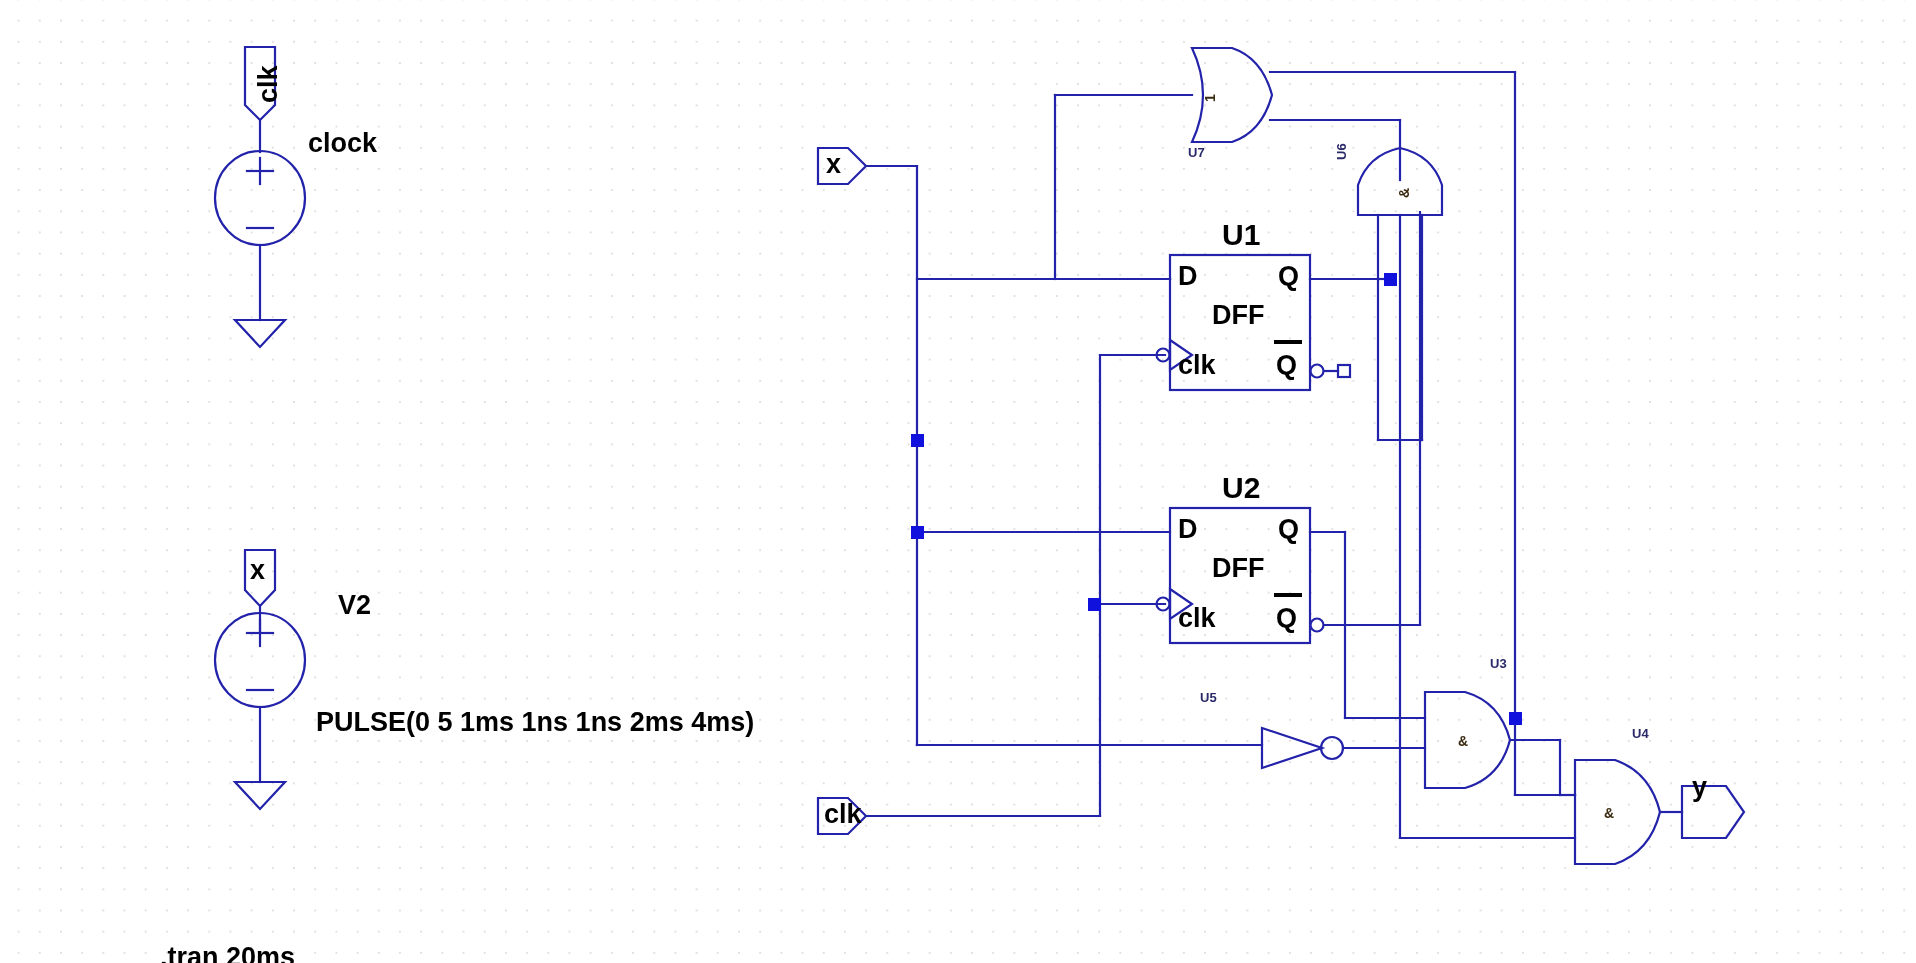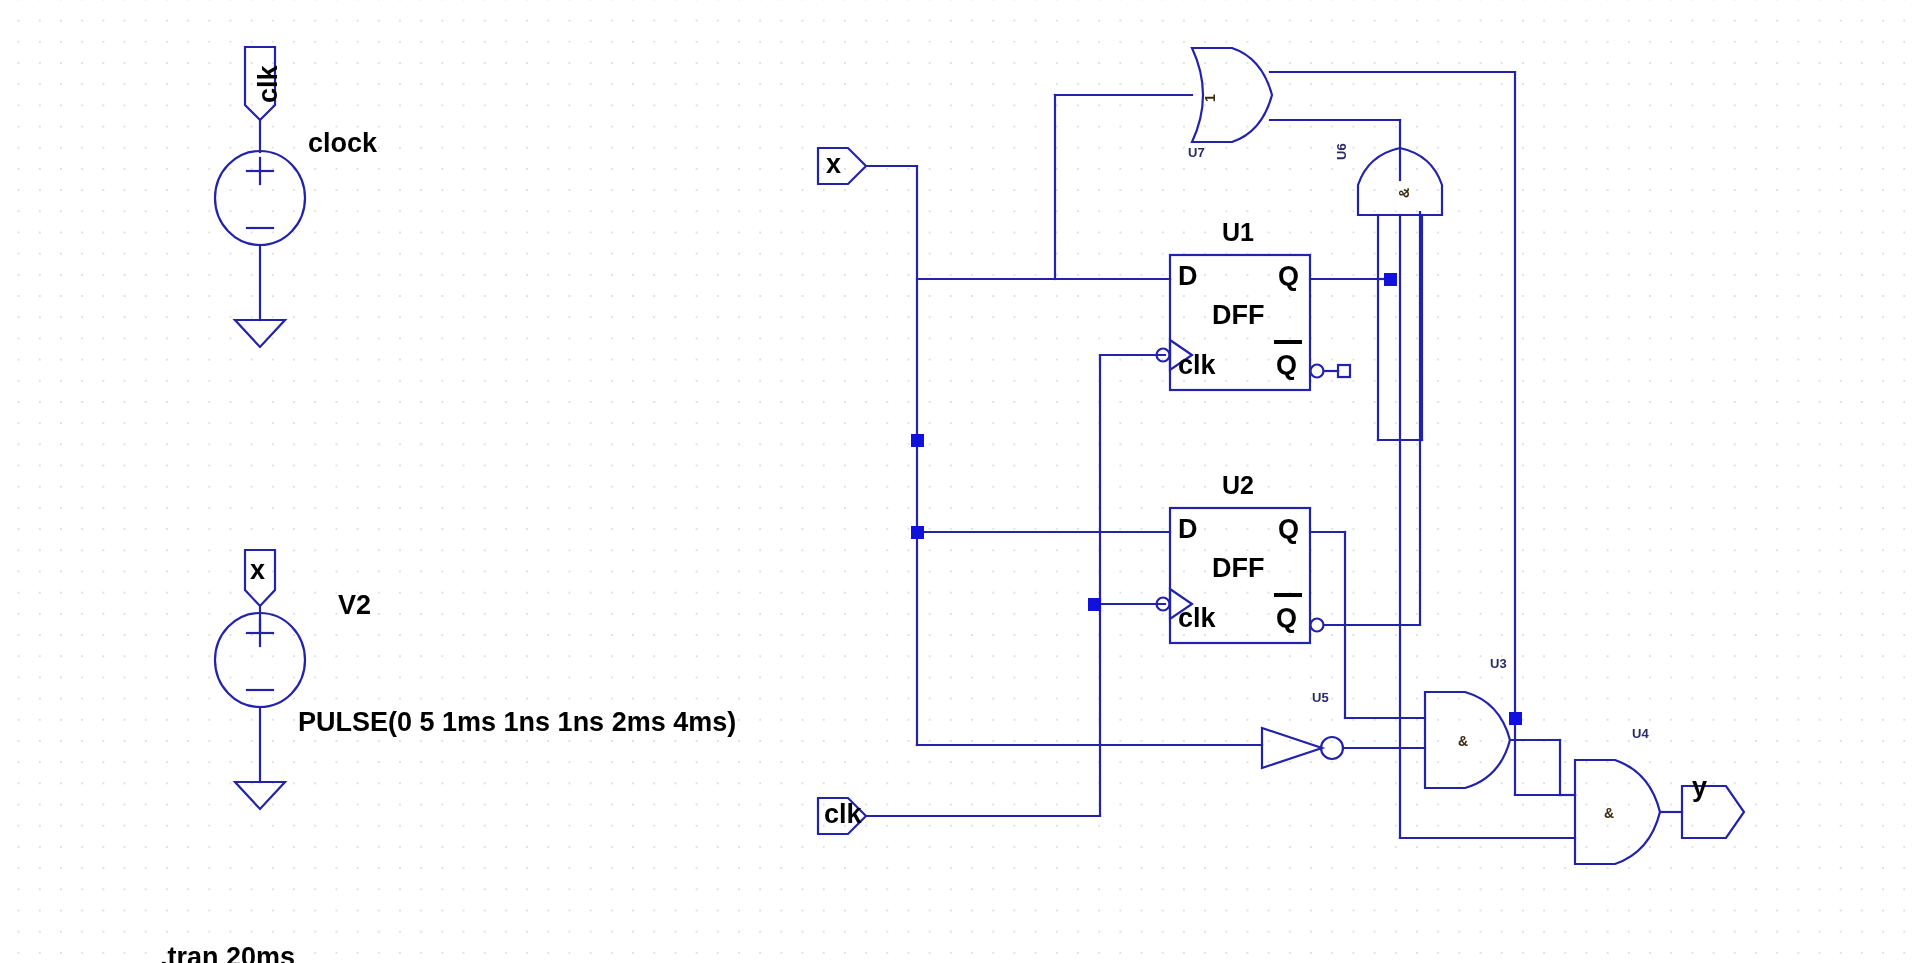--- a/index.html
+++ b/index.html
@@ -26,7 +26,7 @@
     white-space: nowrap;
     font-family: "Liberation Sans", sans-serif;
   }
-  .lbl-big { font-size: 25px; }
+  .lbl-big { font-size: 30px; }
   .lbl-med { font-size: 27px; }
   .lbl-pin { font-size: 27px; }
   .lbl-small { font-size: 13px; color: #2a2a6a; font-weight: bold; }

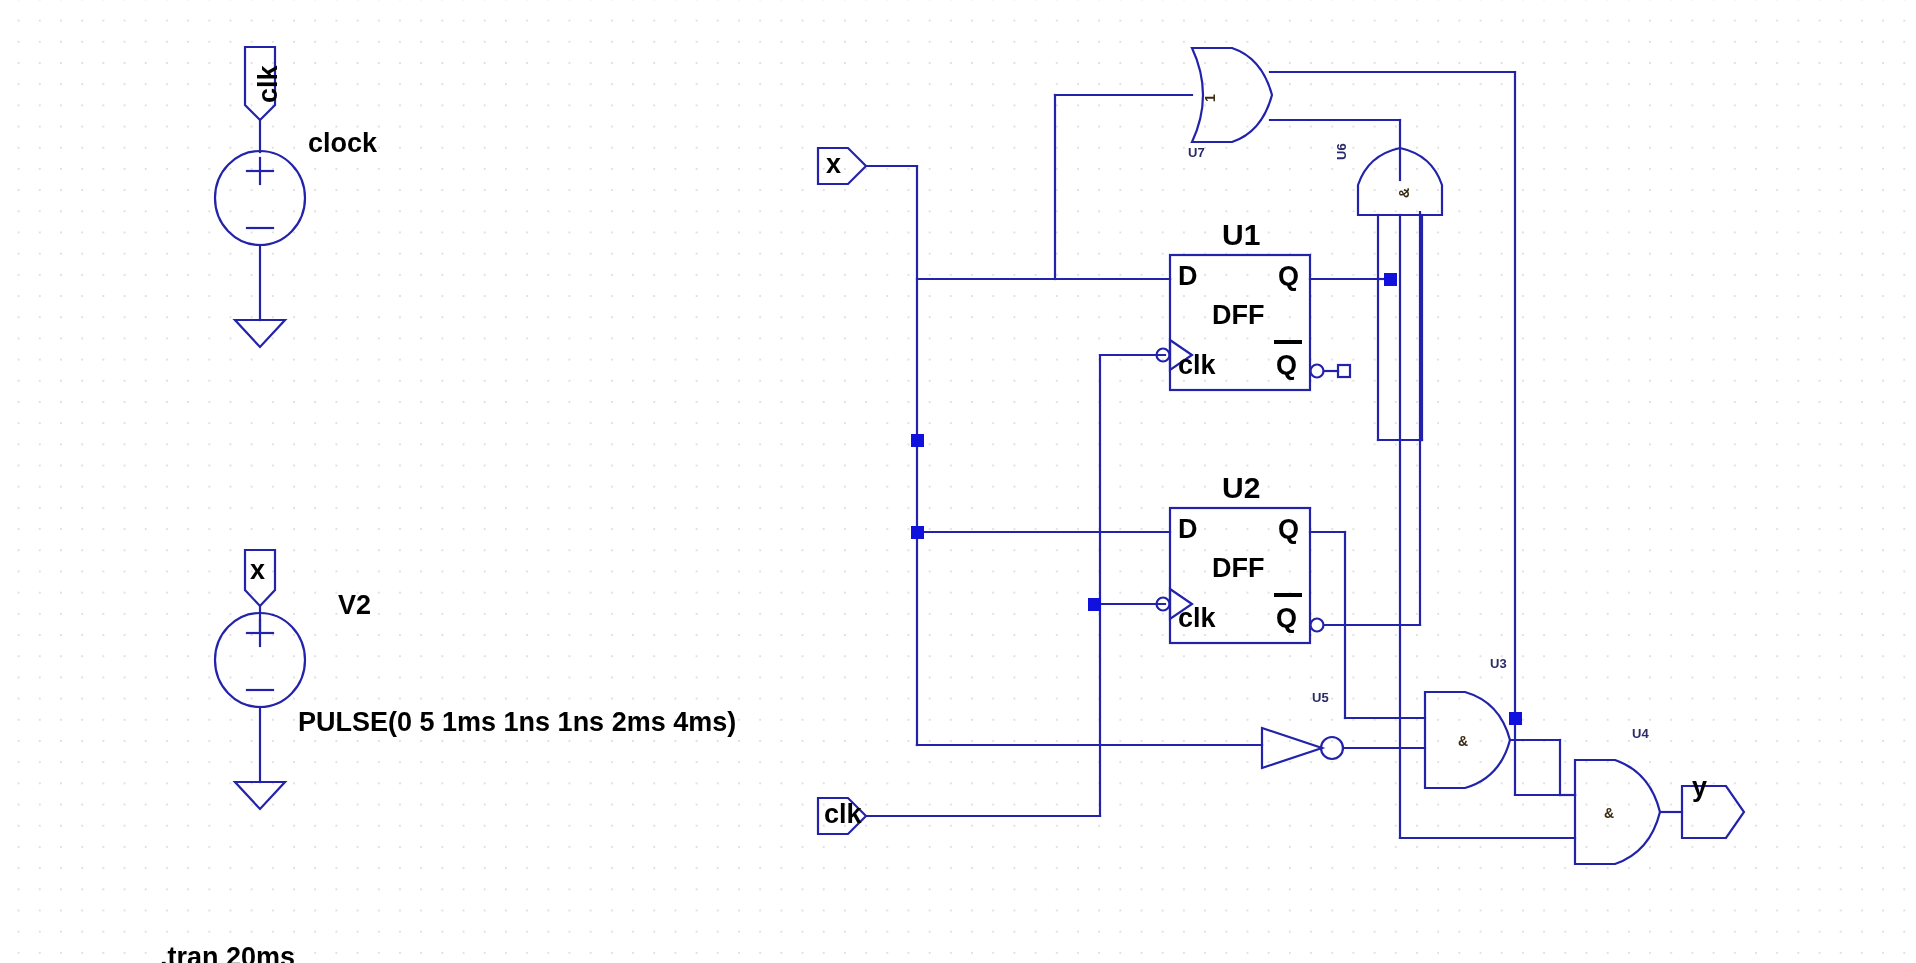--- a/index.html
+++ b/index.html
@@ -209,7 +209,7 @@
   <div class="lbl lbl-small rot90" style="left:1334px; top:160px;">U6</div>
   <div class="lbl lbl-gsym rot90" style="left:1396px; top:198px;">&amp;</div>
 
-  <div class="lbl lbl-small" style="left:1312px; top:690px;">U5</div>
+  <div class="lbl lbl-small" style="left:1200px; top:690px;">U5</div>
 
   <div class="lbl lbl-small" style="left:1490px; top:656px;">U3</div>
   <div class="lbl lbl-gsym" style="left:1458px; top:733px;">&amp;</div>

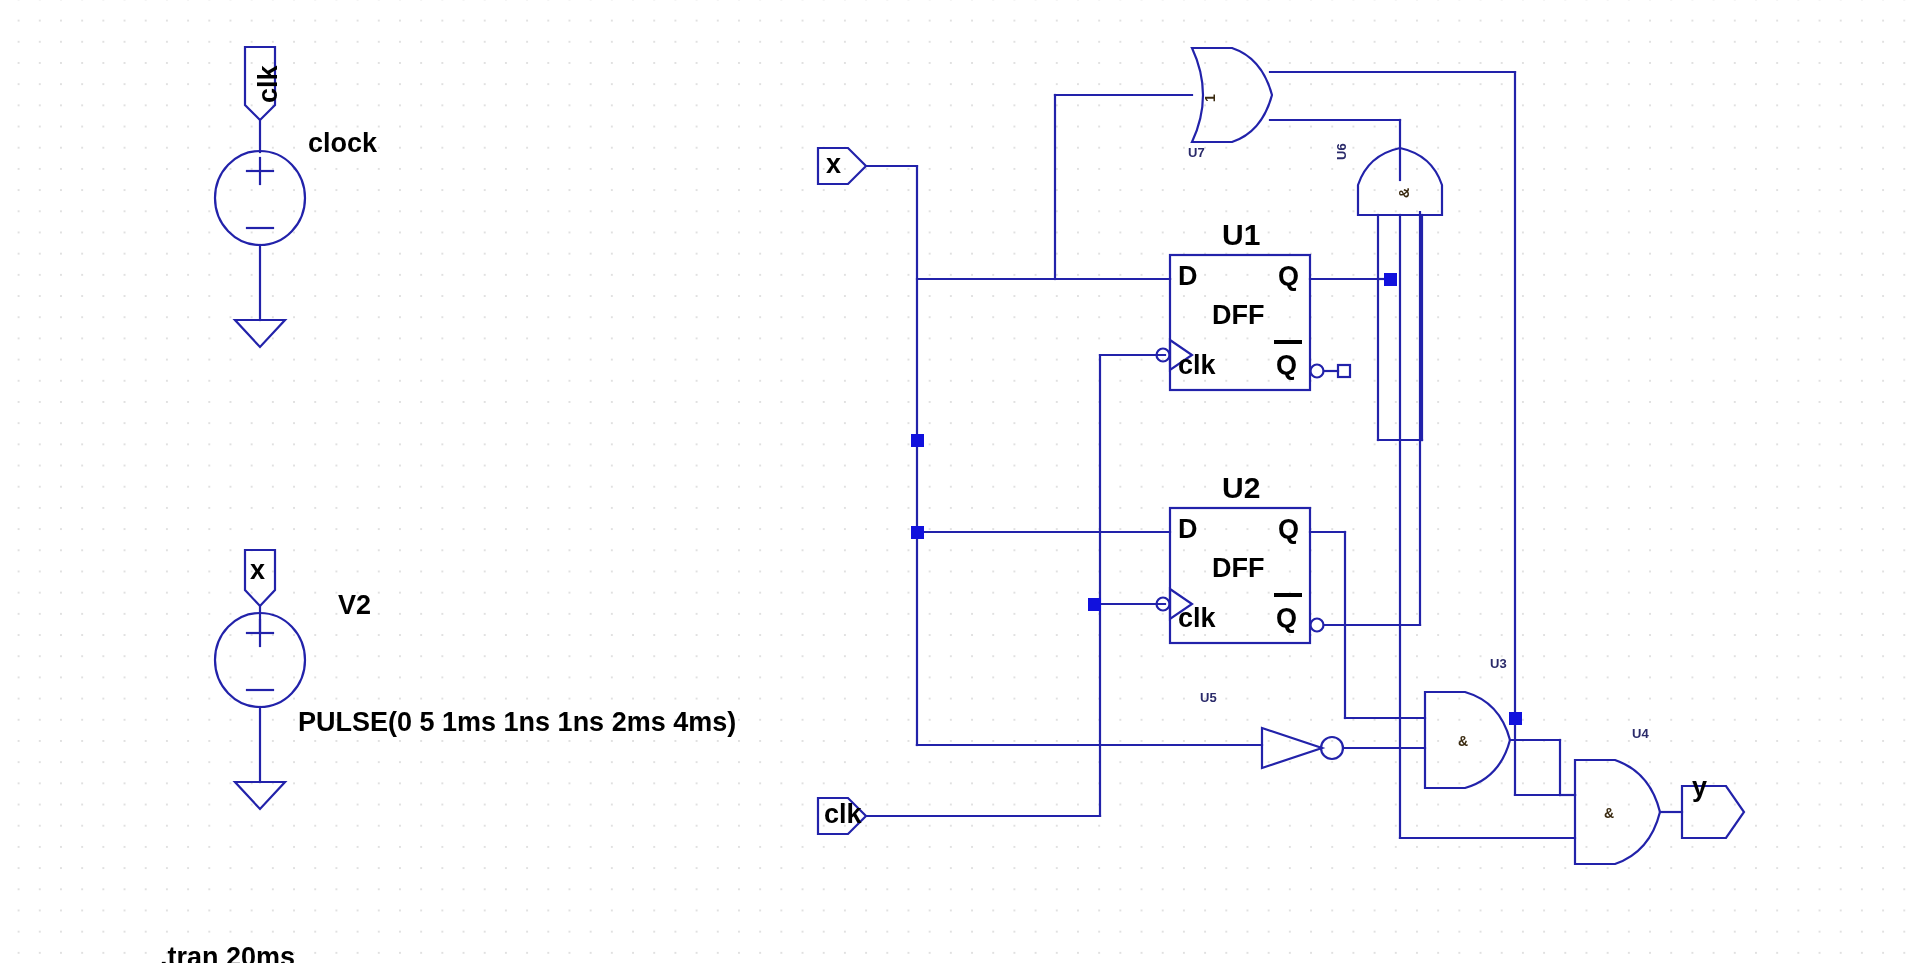--- a/index.html
+++ b/index.html
@@ -177,7 +177,7 @@
 
   <div class="lbl lbl-med" style="left:298px; top:590px;margin-left:40px;">V2</div>
 
-  <div class="lbl lbl-med" style="left:298px; top:707px;">PULSE(0 5 1ms 1ns 1ns 2ms 4ms)</div>
+  <div class="lbl lbl-med" style="left:316px; top:707px;">PULSE(0 5 1ms 1ns 1ns 2ms 4ms)</div>
 
   <div class="lbl lbl-med" style="left:160px; top:916px;margin-top:26px;">.tran 20ms</div>
 

